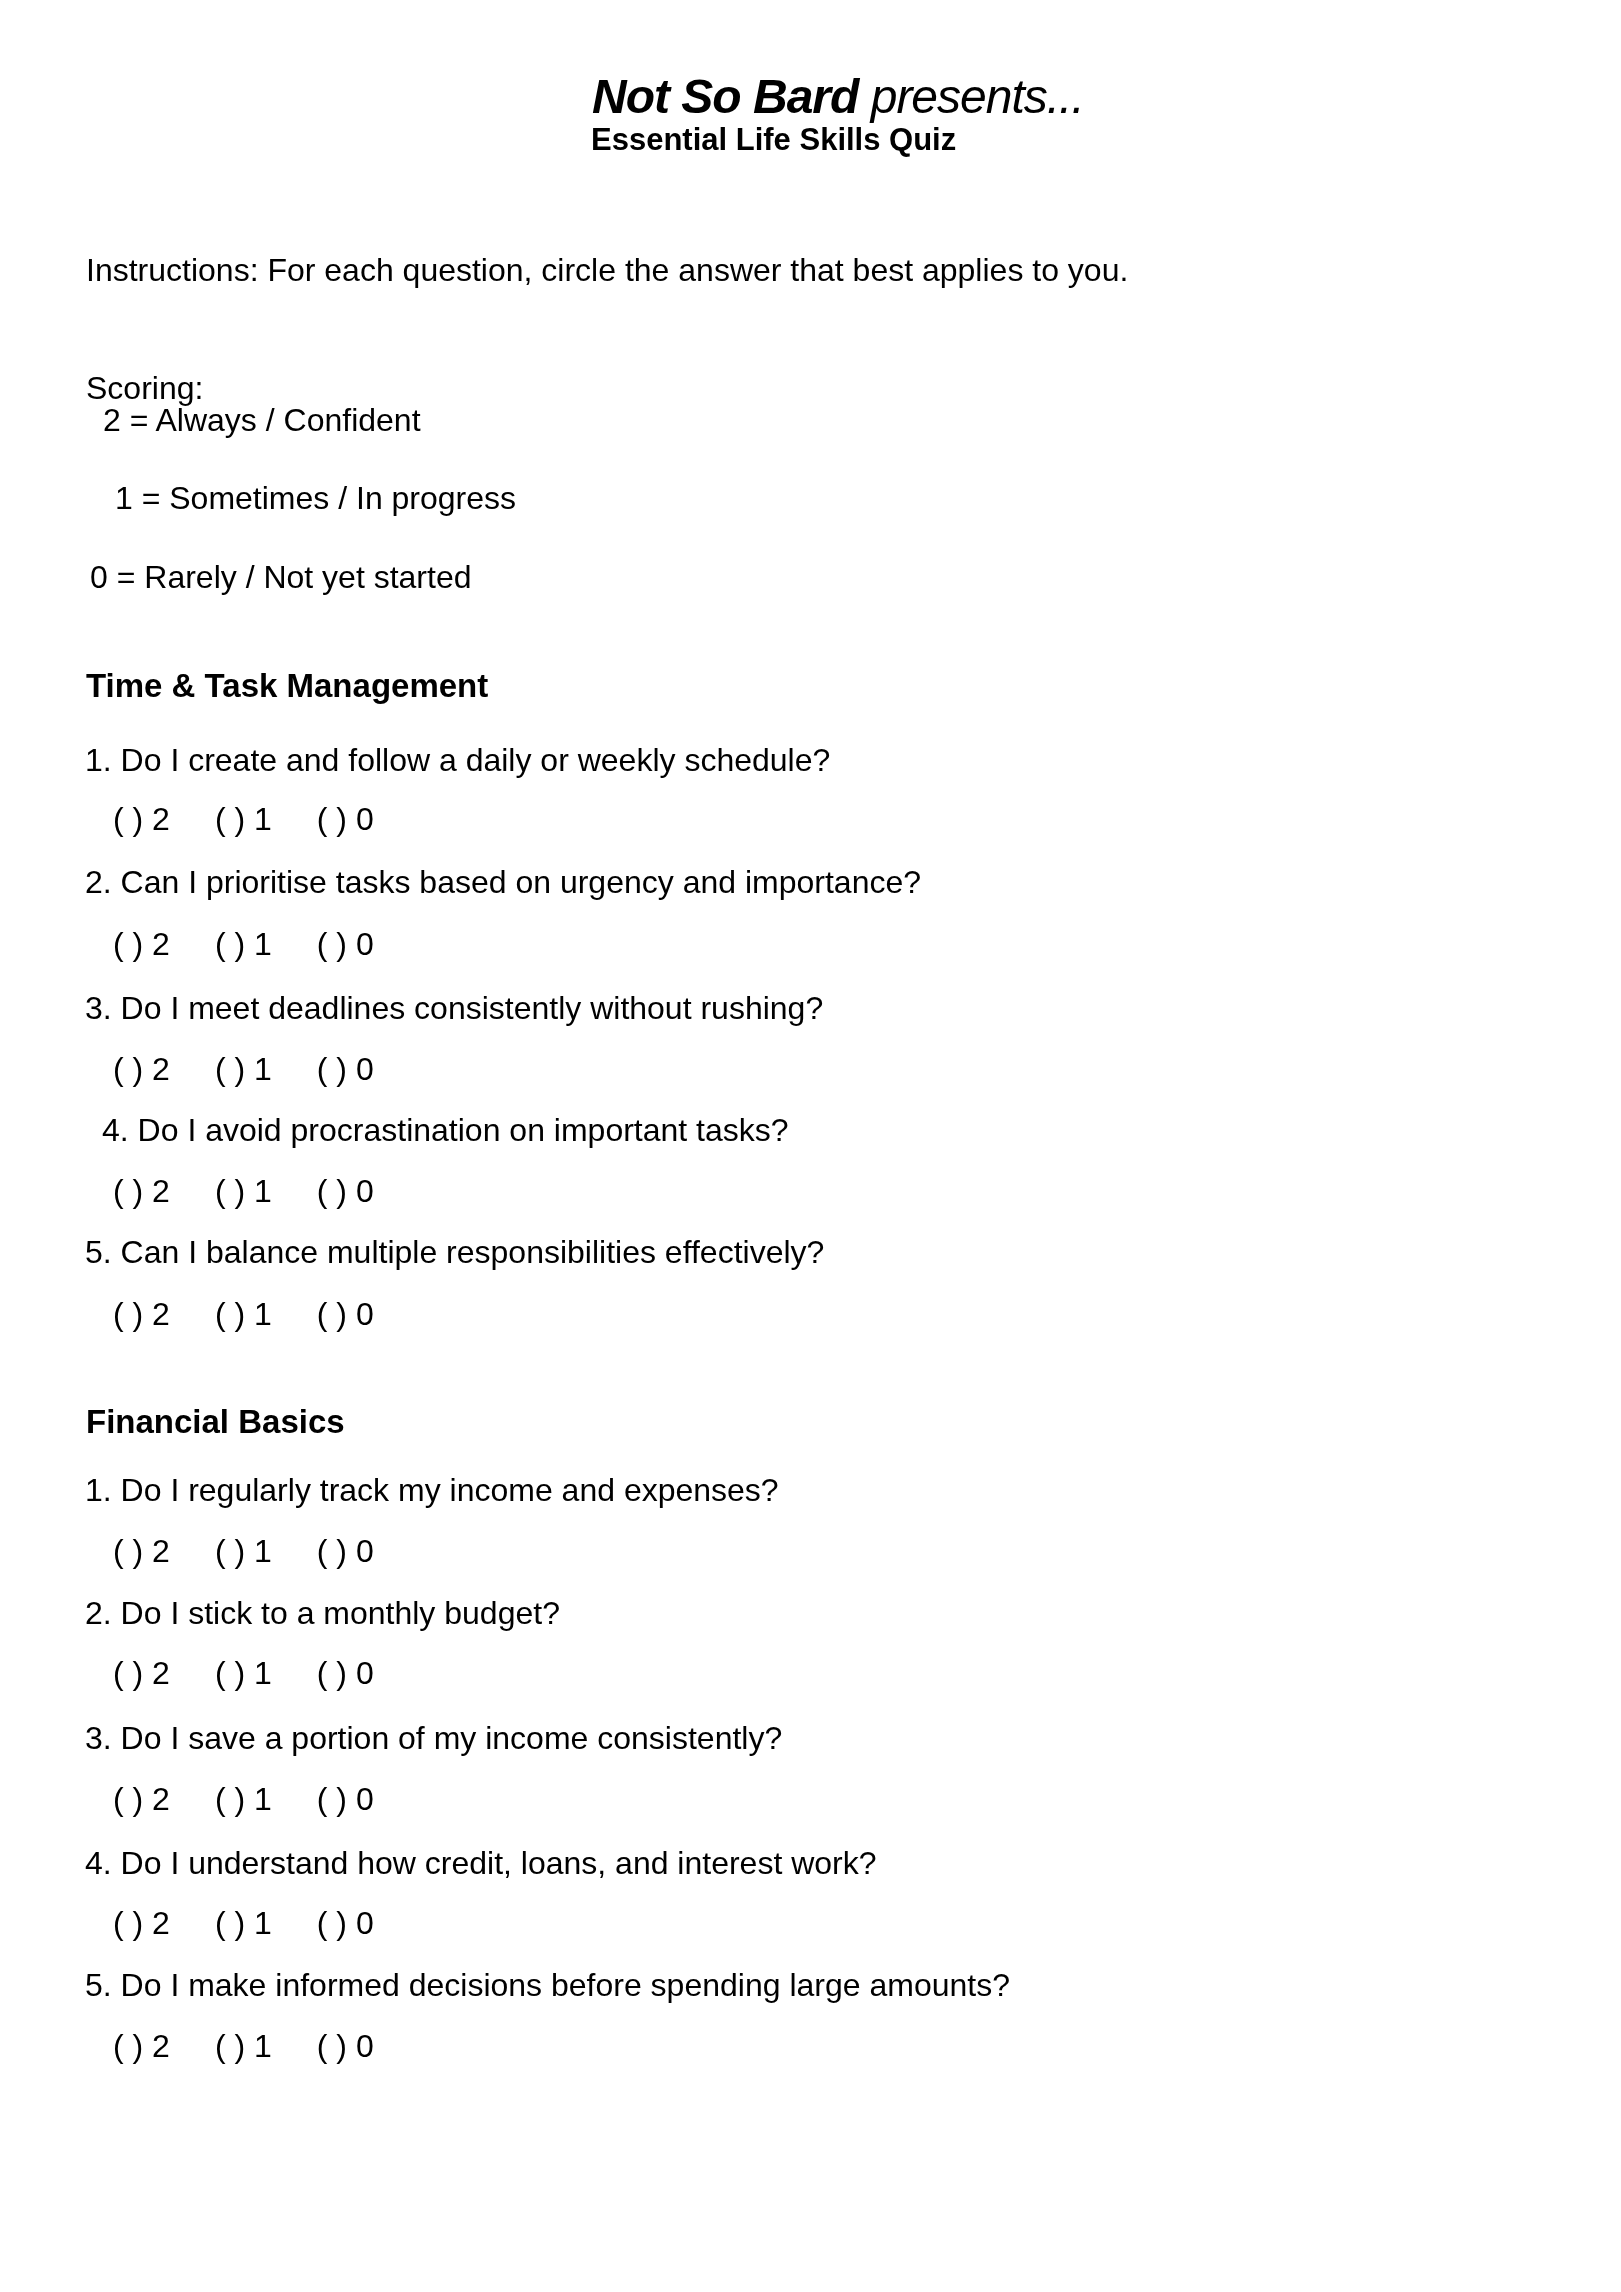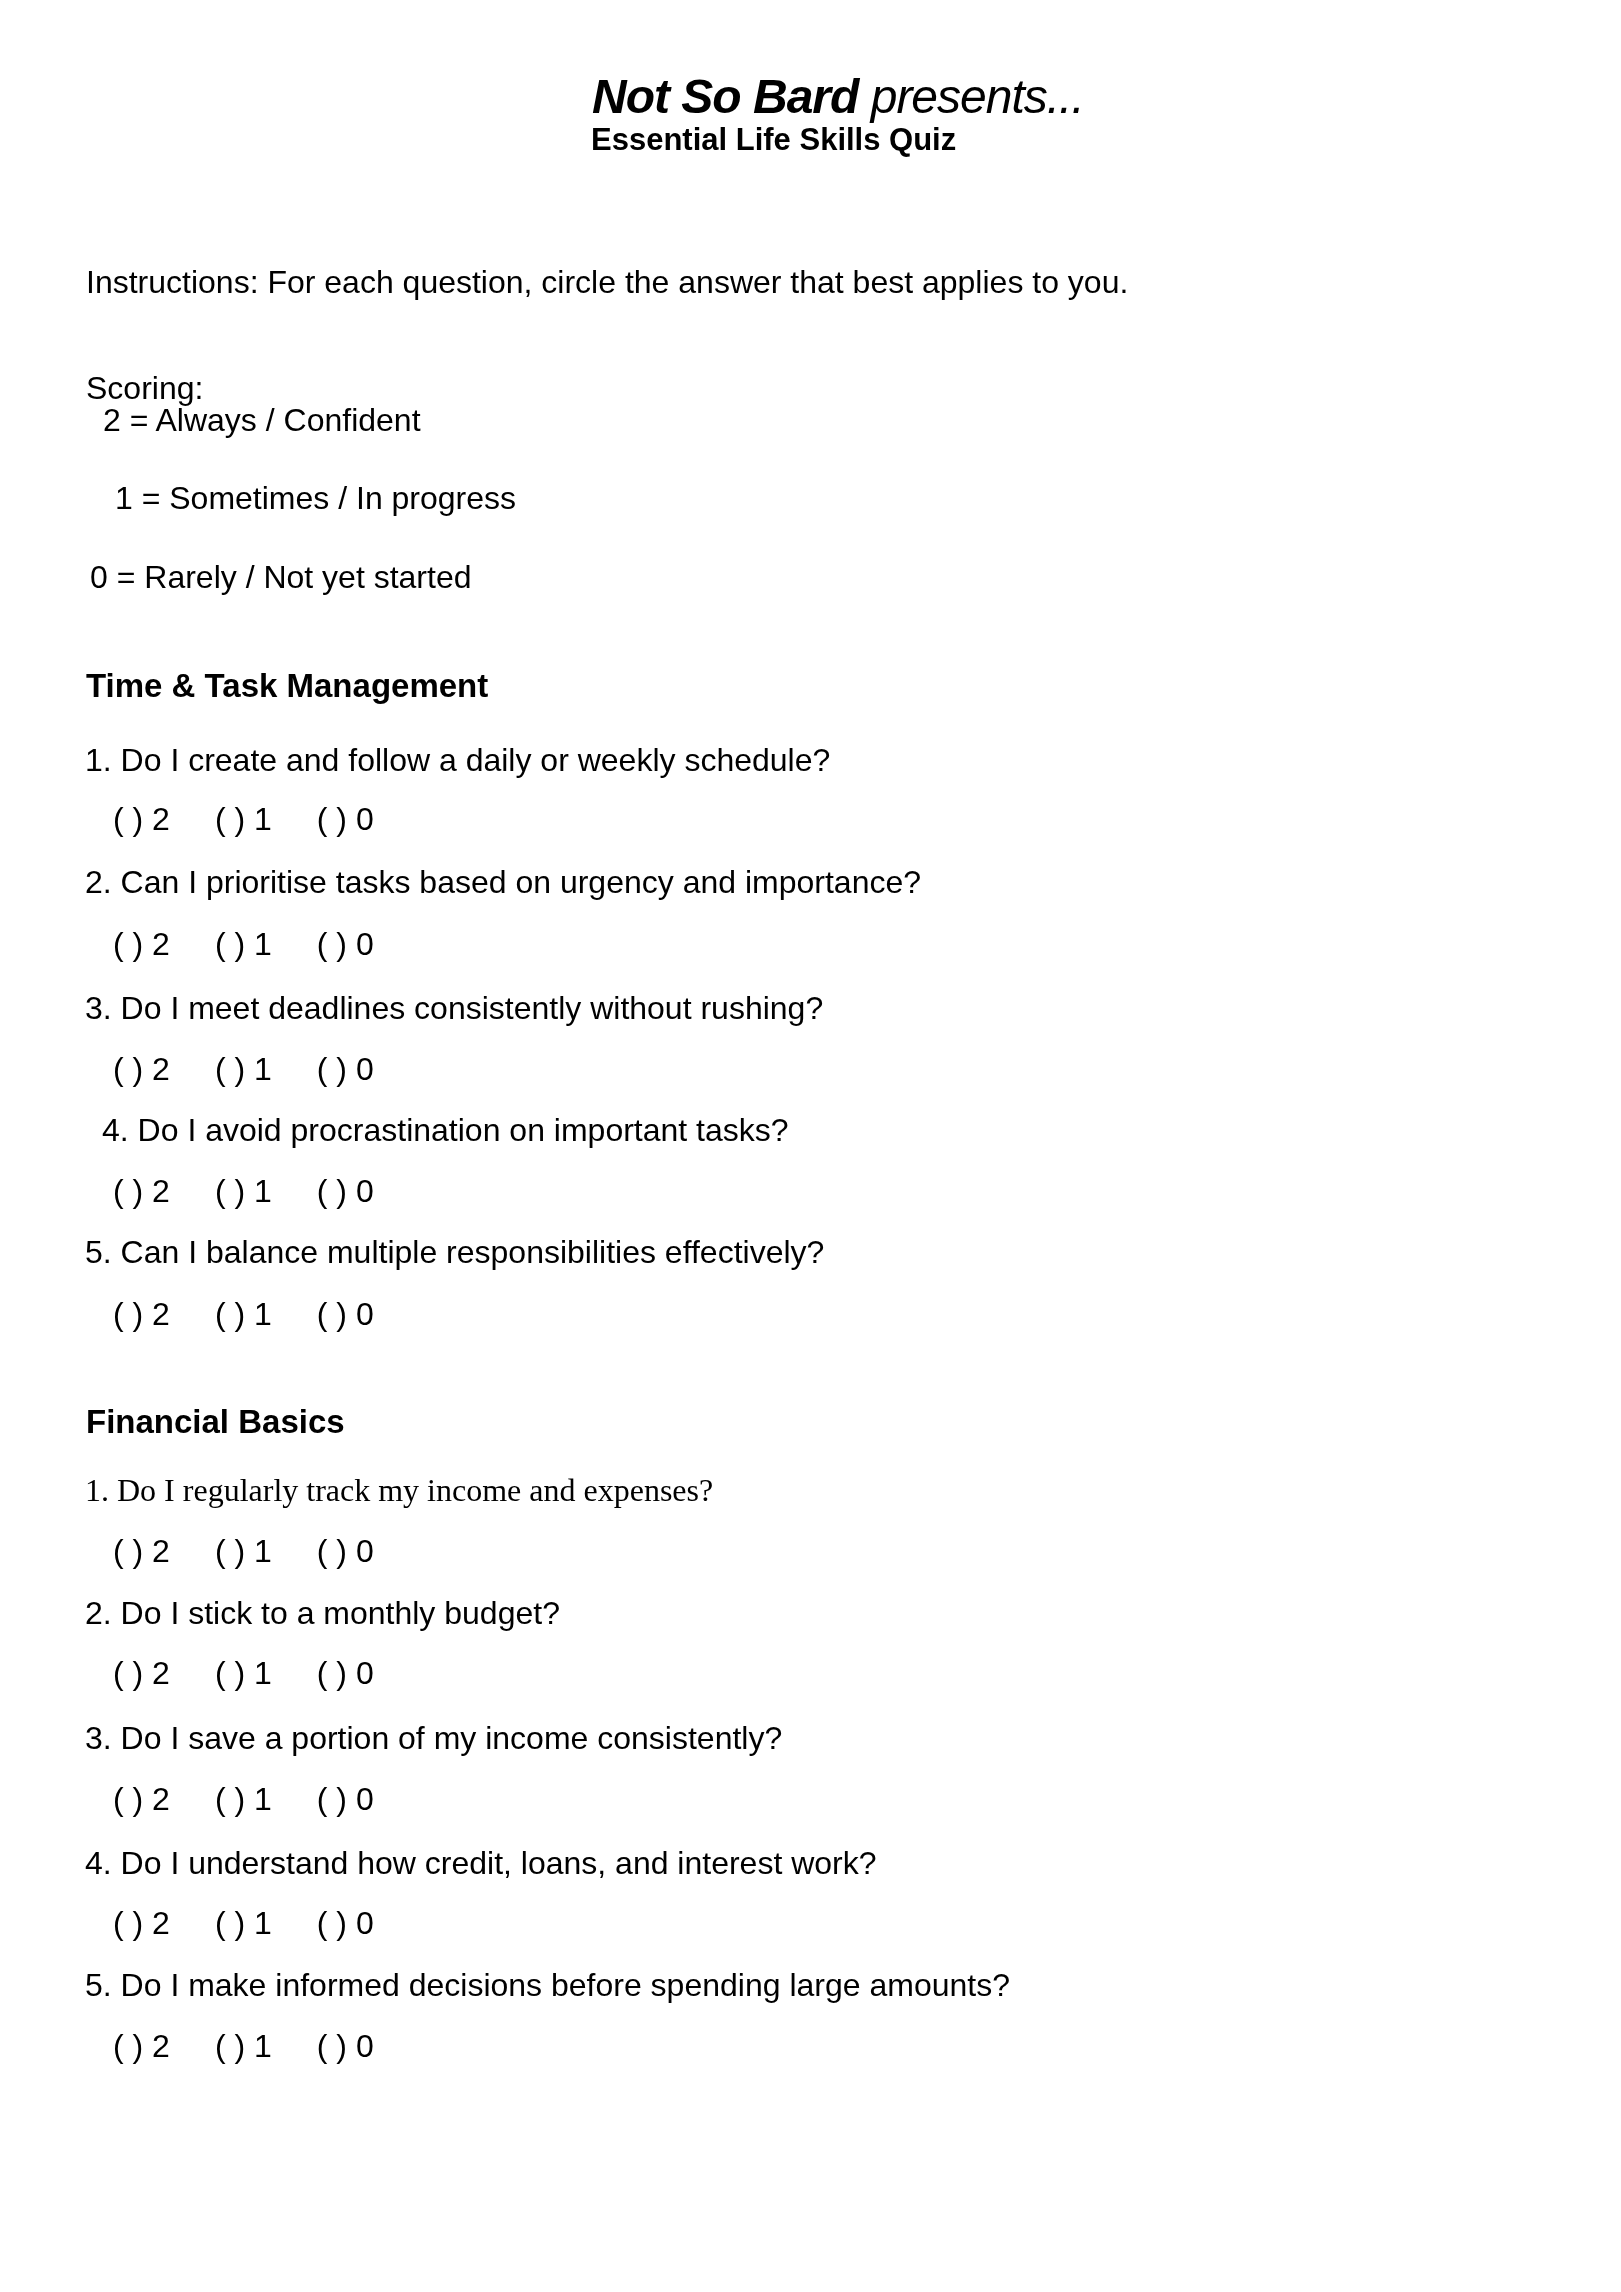--- a/index.html
+++ b/index.html
@@ -46,7 +46,7 @@
   <div class="ln title1" style="top:73px;left:592px;"><span class="main">Not So Bard</span><span> presents...</span></div>
   <div class="ln title2" style="top:124px;left:591px;">Essential Life Skills Quiz</div>
 
-  <div class="ln" style="top:254px;left:86px;margin-top:12px;">Instructions: For each question, circle the answer that best applies to you.</div>
+  <div class="ln" style="top:254px;left:86px;">Instructions: For each question, circle the answer that best applies to you.</div>
   <div class="ln" style="top:328px;left:86px;margin-top:44px;">Scoring:</div>
   <div class="ln" style="top:404px;left:103px;">2 = Always / Confident</div>
   <div class="ln" style="top:482px;left:103px;margin-left:12px;">1 = Sometimes / In progress</div>

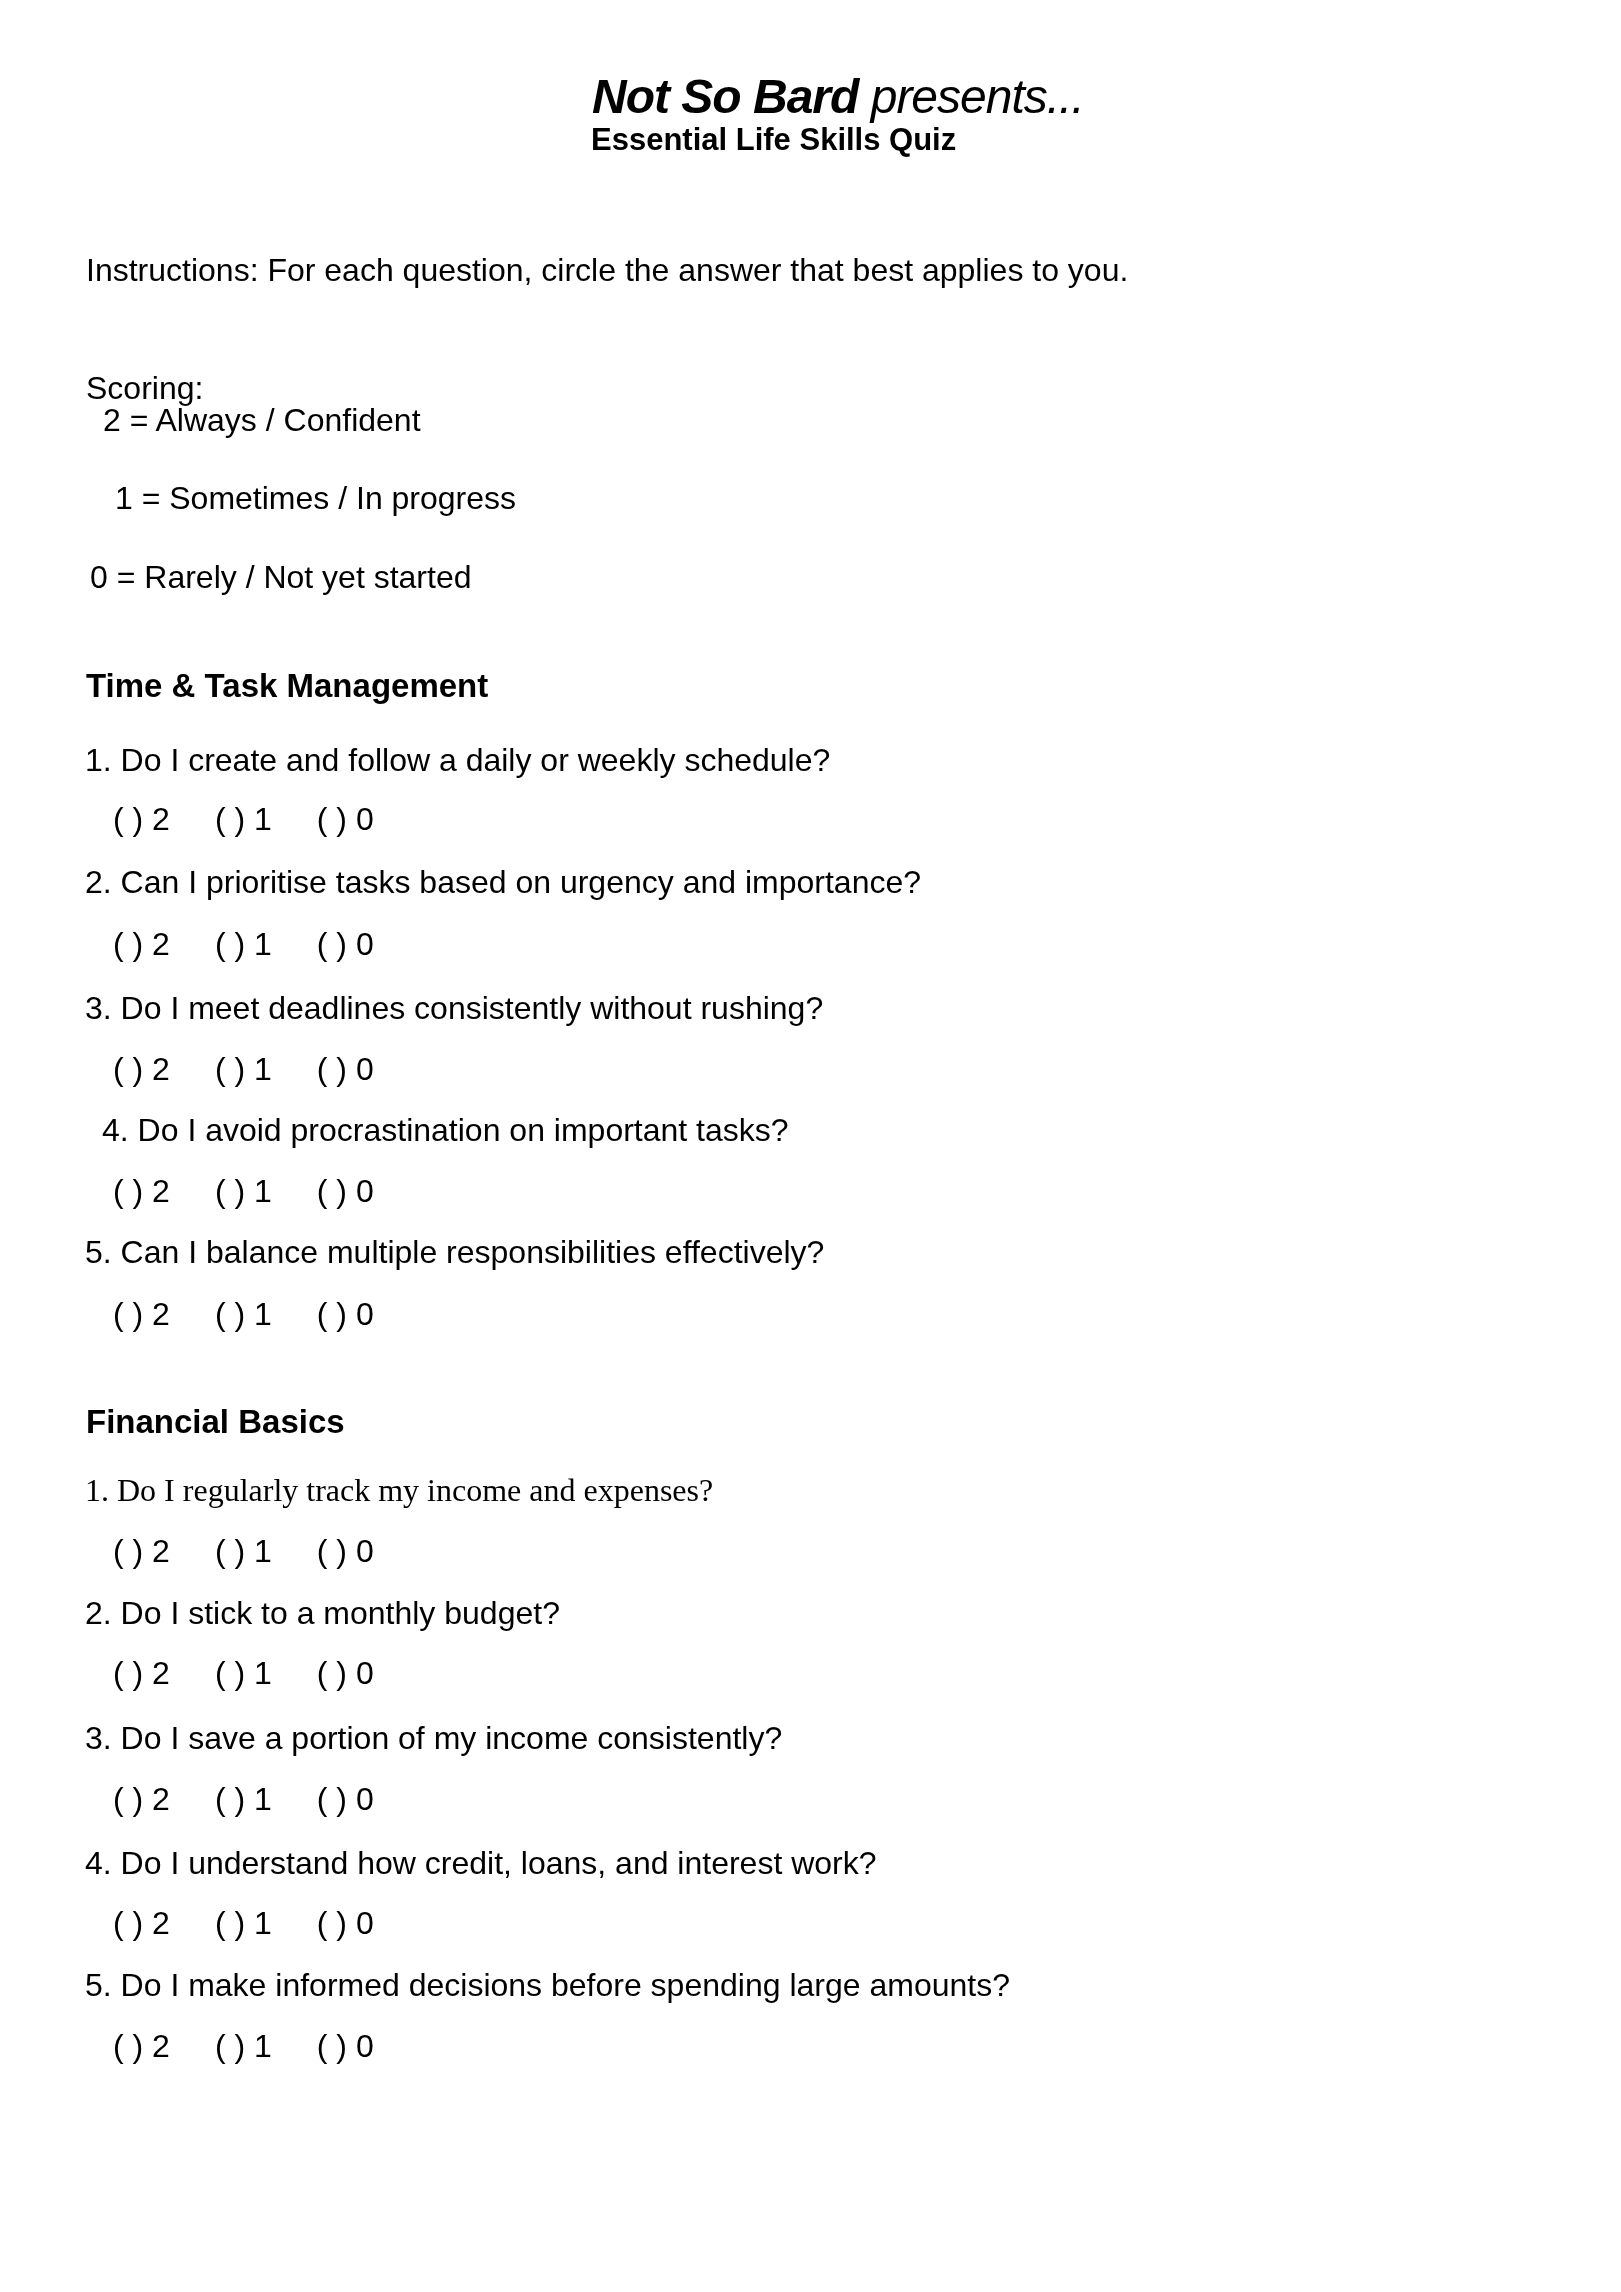--- a/index.html
+++ b/index.html
@@ -91,7 +91,7 @@
 
   <div class="ln heading" style="top:1405px;left:86px;">Financial Basics</div>
 
-  <div class="ln" style="top:1474px;left:85px;font-family:Liberation Serif, serif;">1. Do I regularly track my income and expenses?</div>
+  <div class="ln" style="top:1474px;left:85px;">1. Do I regularly track my income and expenses?</div>
   <div class="ln opts" style="top:1535px;left:113px;">
     <span class="opt">( ) 2</span>
     <span class="opt">( ) 1</span>

